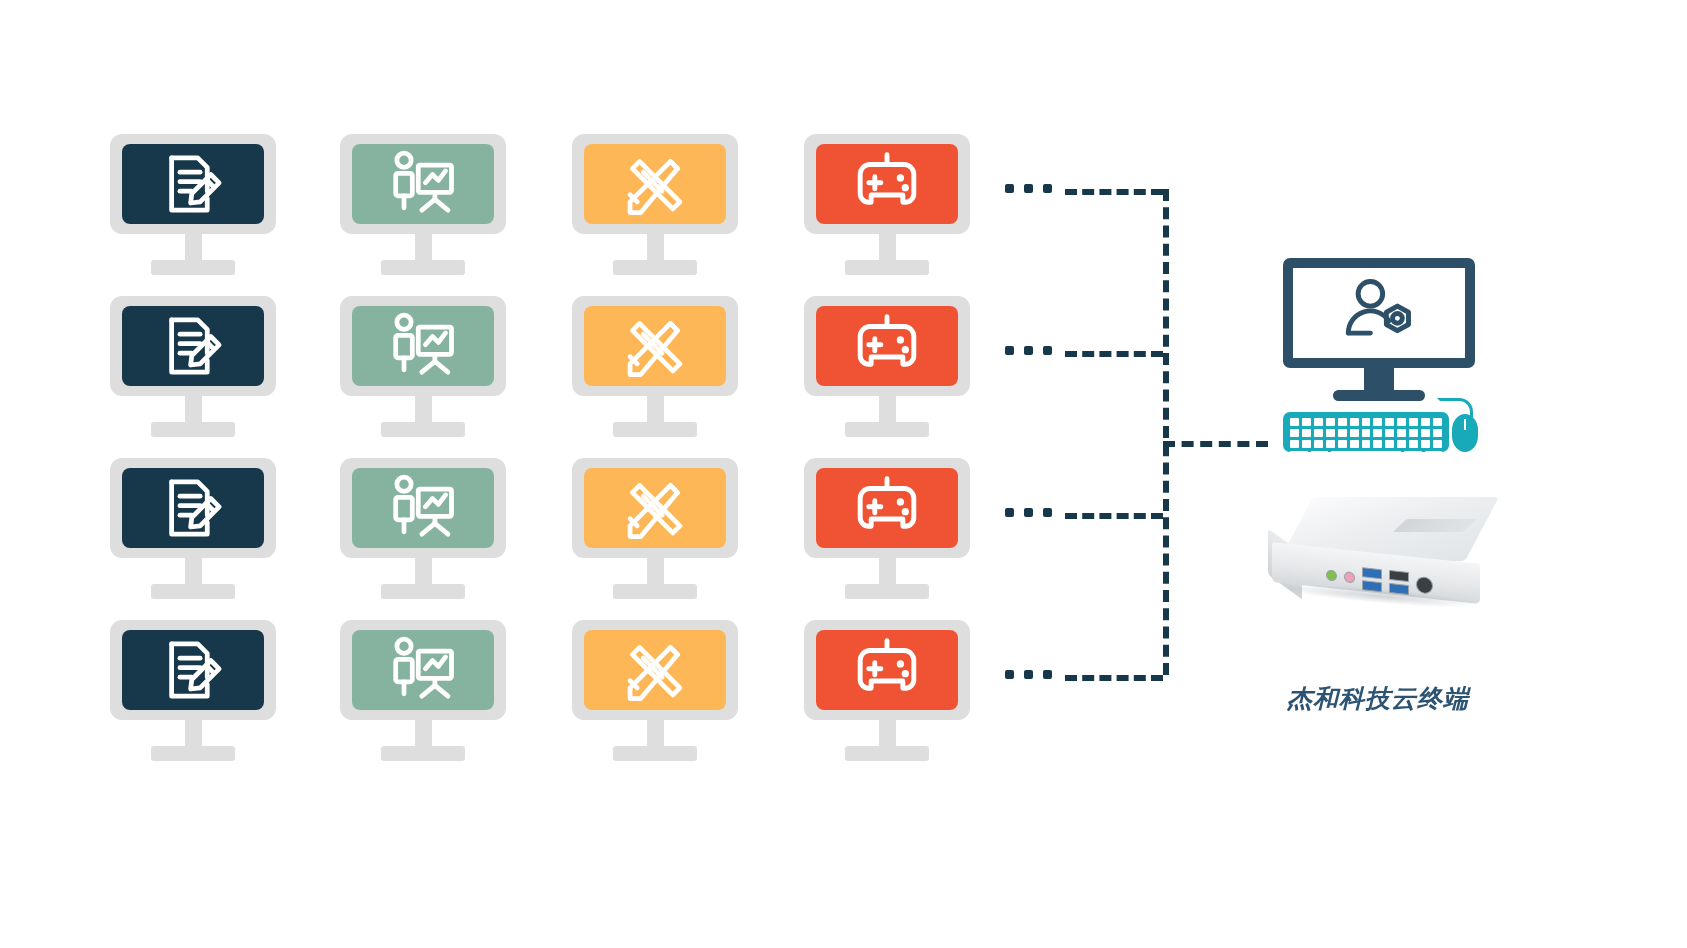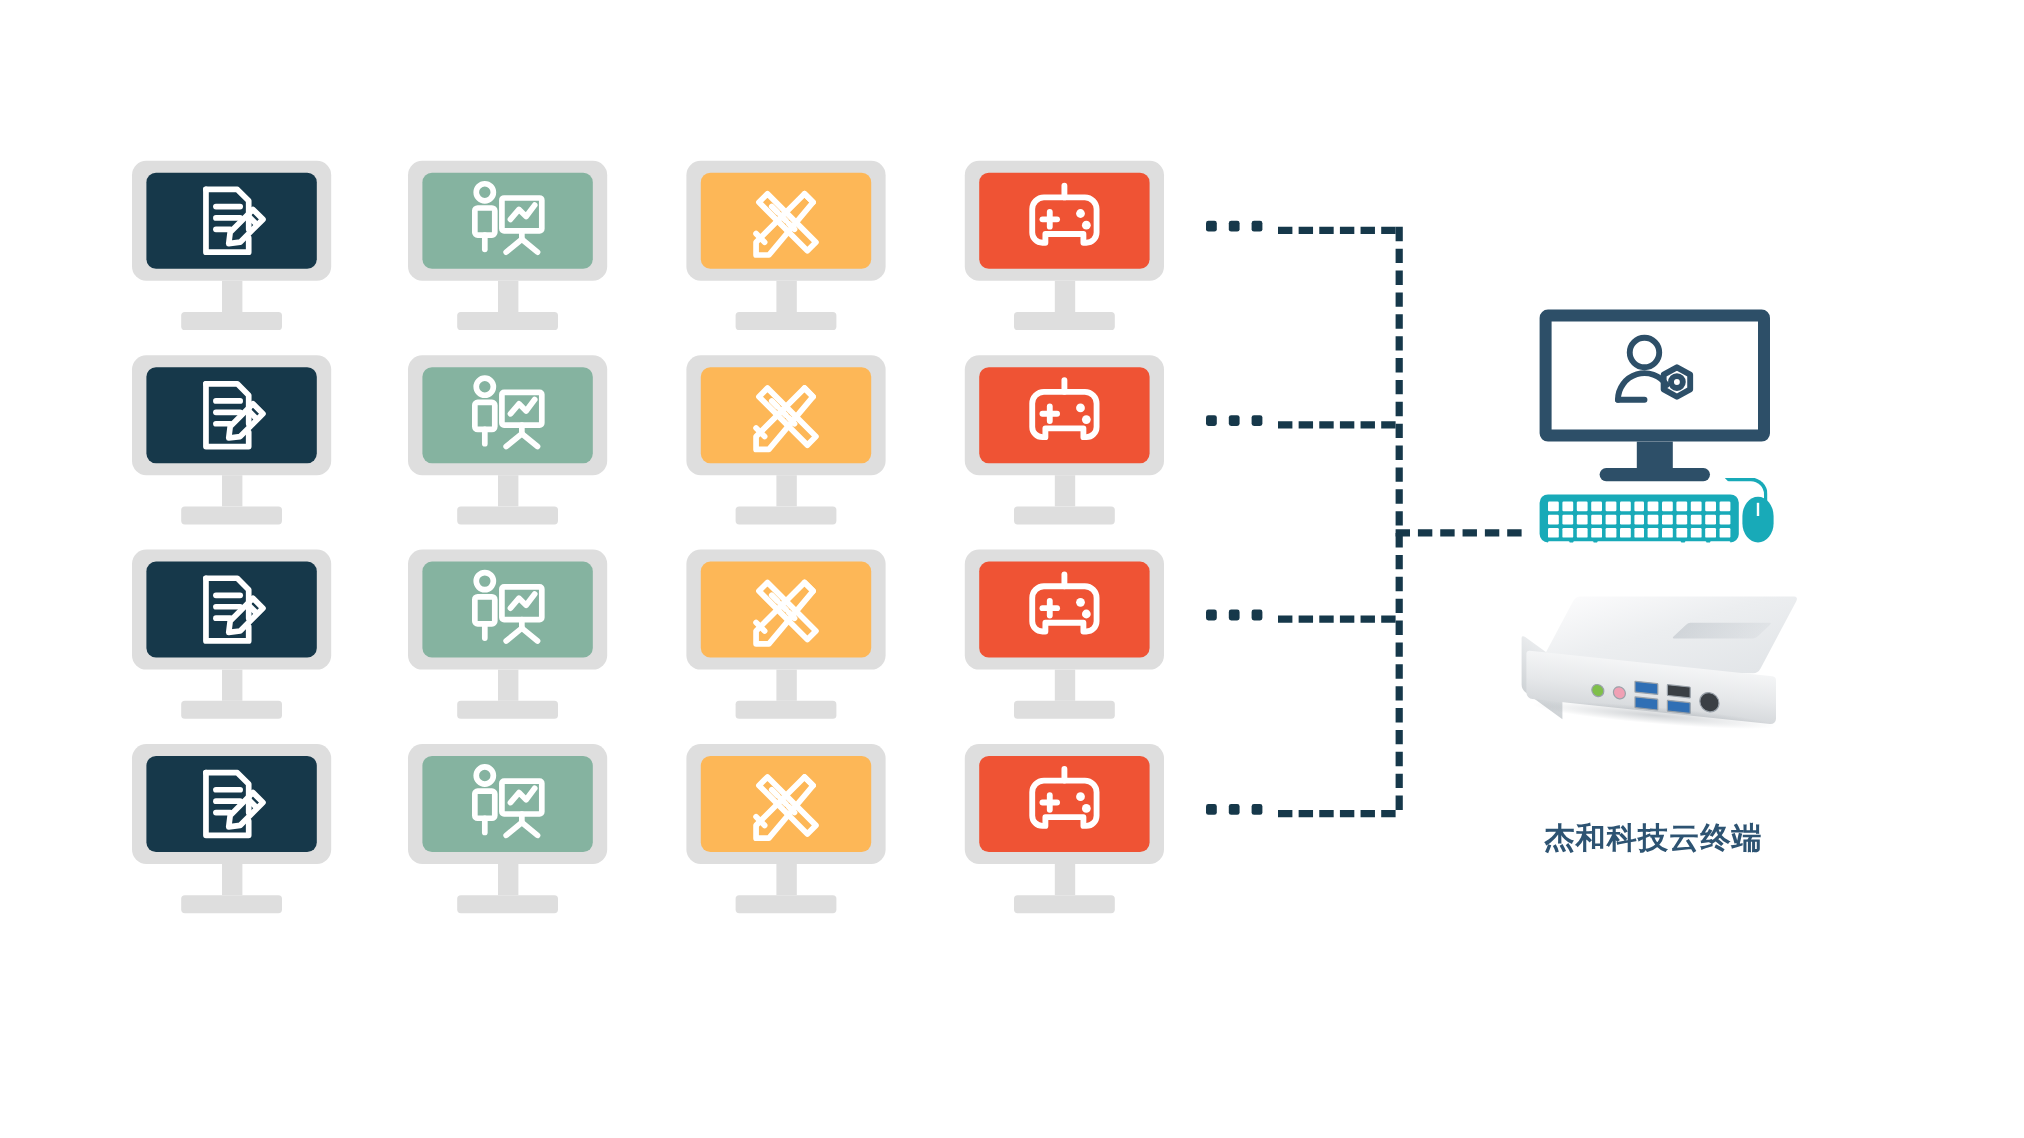--- a/index.html
+++ b/index.html
@@ -8,7 +8,7 @@
     font-family:"Liberation Sans","DejaVu Sans",sans-serif;
     overflow:hidden;position:relative;
   }
-  #stage{position:absolute;inset:0;}
+  #stage{position:absolute;inset:0;font-style:italic;}
 
   
   .monitor{position:absolute;width:166px;}

